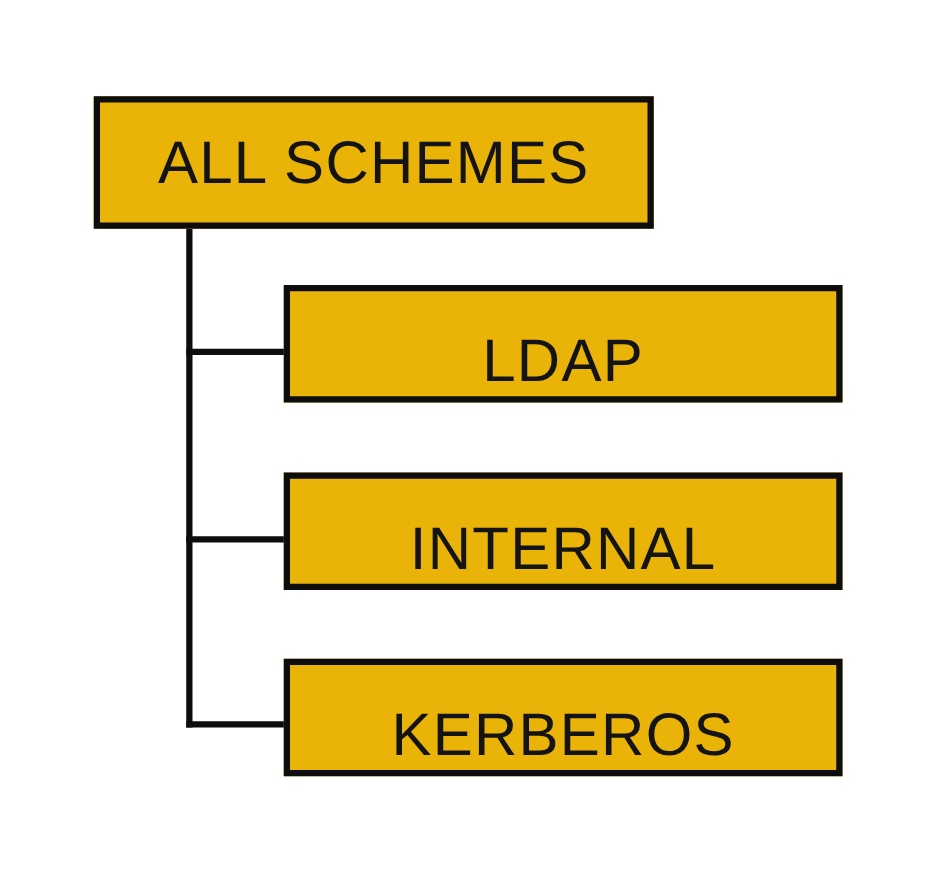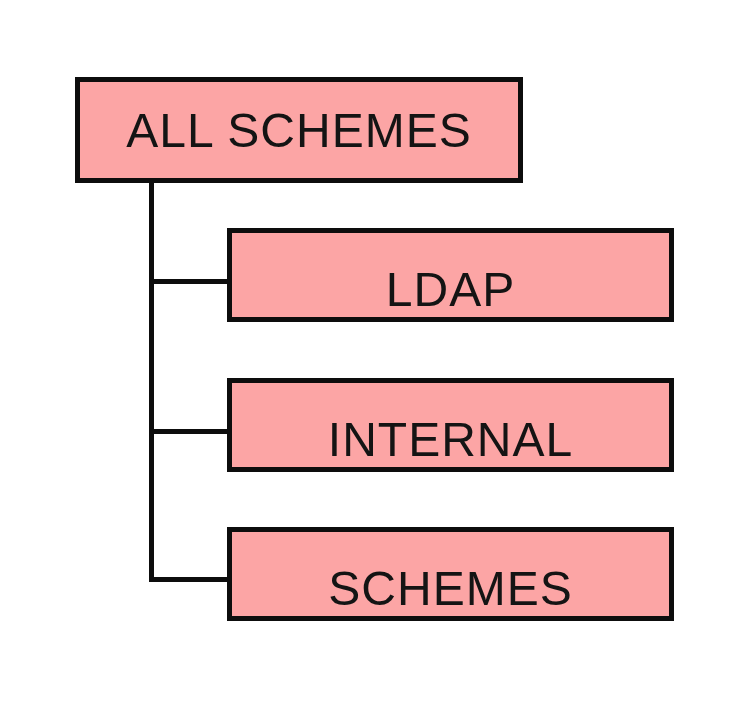--- a/index.html
+++ b/index.html
@@ -19,7 +19,7 @@
     position: absolute;
     box-sizing: border-box;
     border: 5px solid #0d0d0d;
-    background: #fca5a5;
+    background: #eab308;
     display: flex;
     align-items: center;
     justify-content: center;

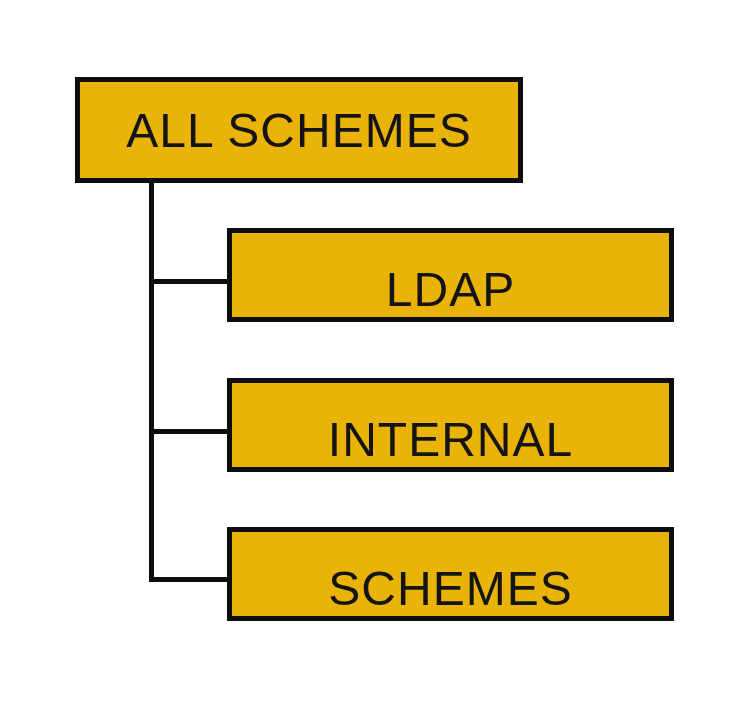--- a/index.html
+++ b/index.html
@@ -90,7 +90,7 @@
   </div>
 
   <div class="node child-node child-3">
-    <span class="label">SCHEMES</span>
+    <span class="label">KERBEROS</span>
   </div>
 
 </div>

